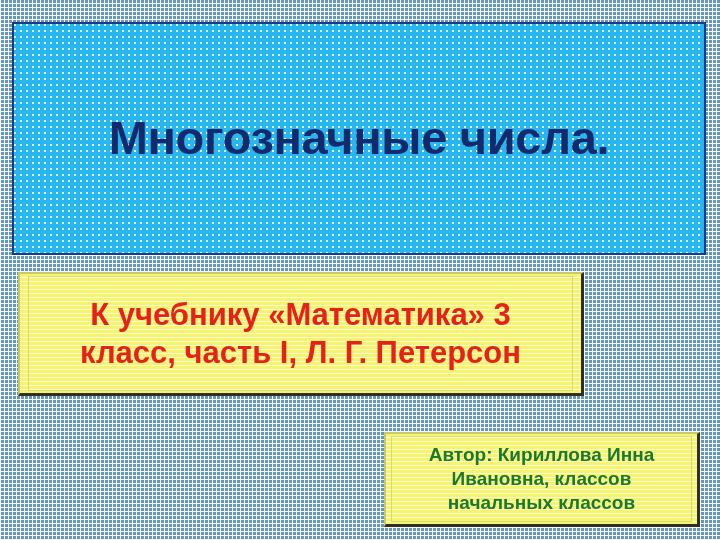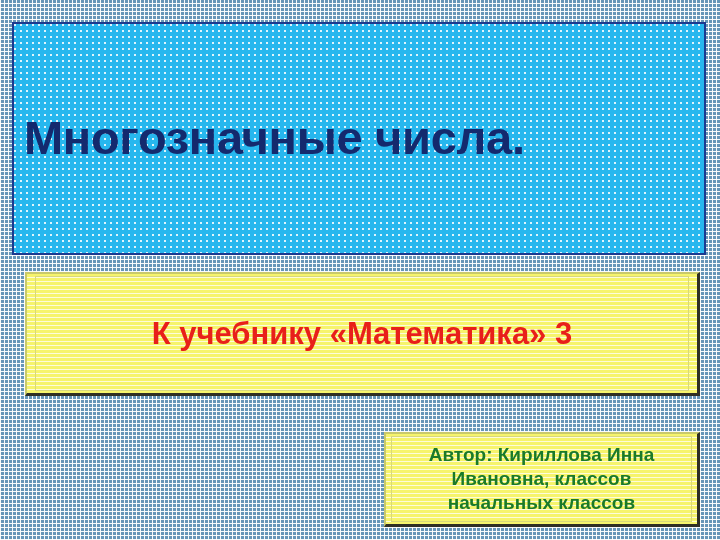--- a/index.html
+++ b/index.html
@@ -51,7 +51,7 @@
     background-size: 6px 6px, 100% 100%;
     display: flex;
     flex-direction: column;
-    align-items: flex-start;
+    align-items: center;
     justify-content: center;
     padding: 4px 10px;
   }

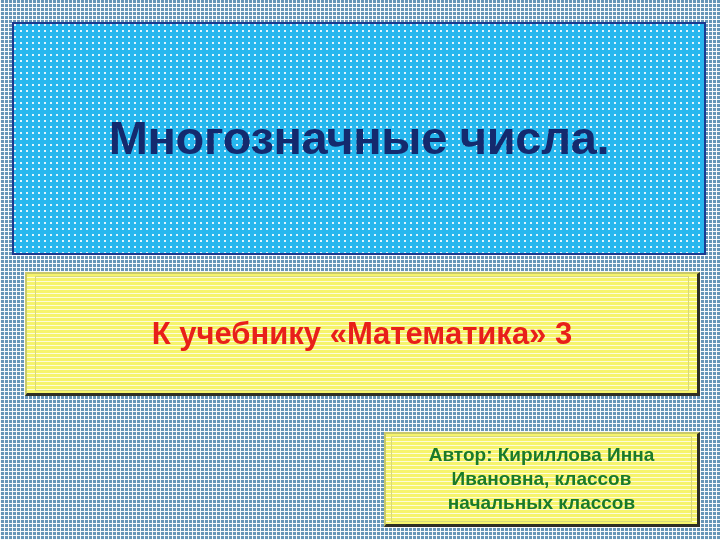--- a/index.html
+++ b/index.html
@@ -70,7 +70,7 @@
     position: absolute;
     left: 18px;
     top: 272px;
-    width: 675px;
+    width: 566px;
     height: 124px;
     box-sizing: border-box;
     border-top: 2px solid #c9c96b;
@@ -91,7 +91,6 @@
     align-items: center;
     justify-content: center;
     padding: 2px 8px;
-    margin-left: 7px;
   }
   #subtitle-inner {
     box-sizing: border-box;

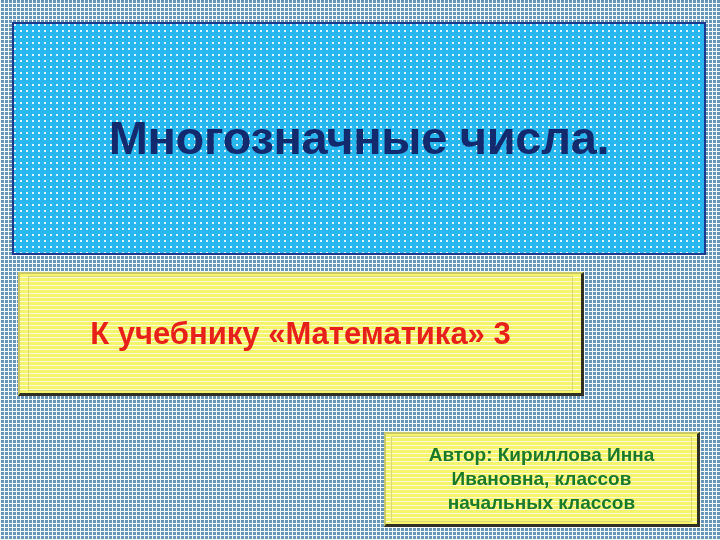--- a/index.html
+++ b/index.html
@@ -168,6 +168,7 @@
   <div id="subtitle-box">
     <div id="subtitle-inner">
       <div class="subtitle-line">К учебнику «Математика» 3</div>
+      <div class="subtitle-line">класс, часть I, Л. Г. Петерсон</div>
     </div>
   </div>
 

